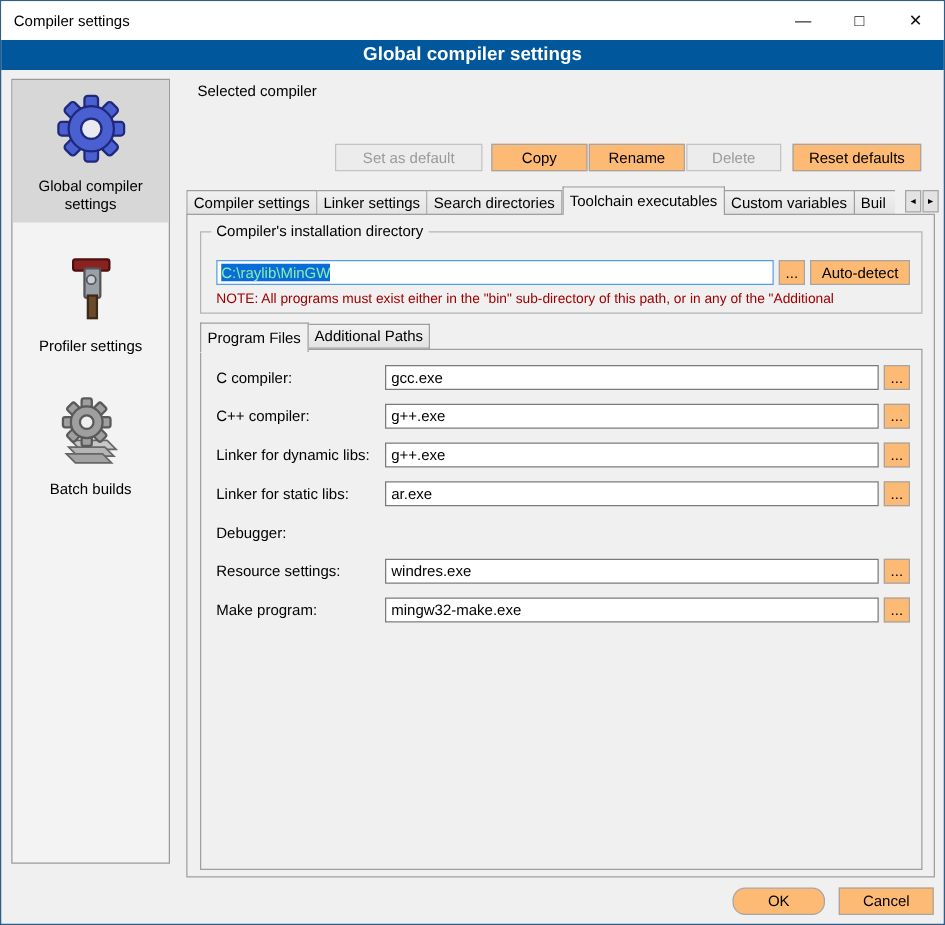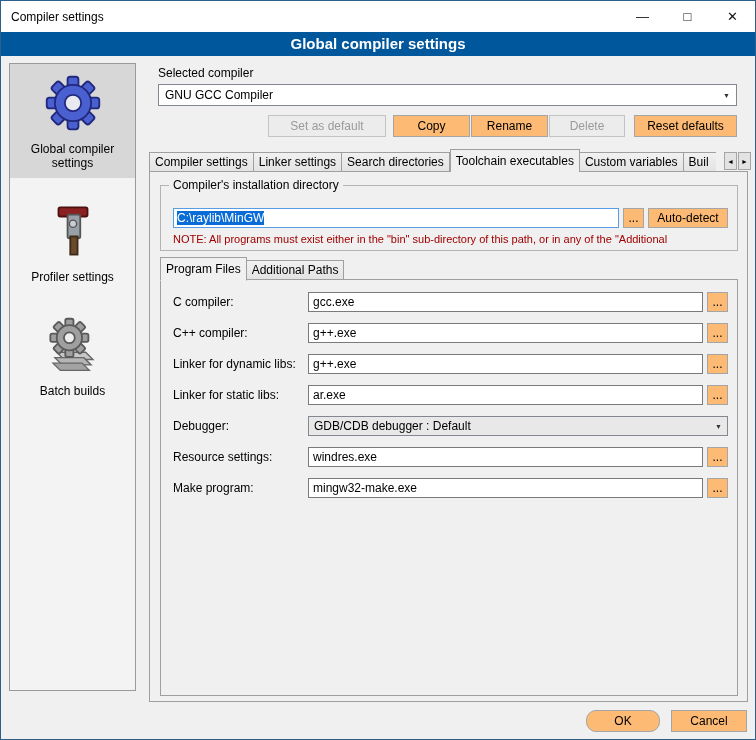--- a/index.html
+++ b/index.html
@@ -155,10 +155,6 @@
 
     <span class="sel-label">Selected compiler</span>
 
-    <div class="combo main-combo">
-      <span>GNU GCC Compiler</span>
-      <span class="chev">▼</span>
-    </div>
 
     <button class="btn disabled btn-setdefault">Set as default</button>
     <button class="btn btn-copy">Copy</button>

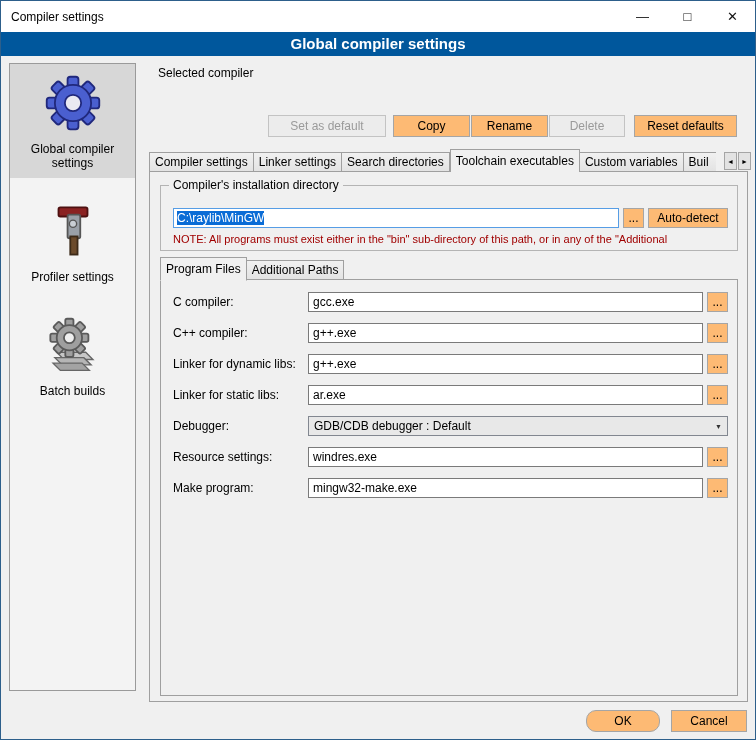--- a/index.html
+++ b/index.html
@@ -55,7 +55,7 @@
   .groupbox { position:absolute; left:10px; top:13px; width:578px; height:66px; border:1px solid #b4b4b4; }
   .groupbox .legend { position:absolute; top:-8px; left:8px; background:#f0f0f0; padding:0 4px; }
   .path-input { position:absolute; left:12px; top:22px; width:446px; height:20px; background:#fff; border:1px solid #569de5; display:flex; align-items:center; padding:0 3px; overflow:hidden; cursor:text; }
-  .path-input .sel { background:#0a6cd6; color:#ffffff; white-space:nowrap; }
+  .path-input .sel { background:#0a6cd6; color:#86efac; white-space:nowrap; }
   .gb-browse { left:462px; top:22px; width:21px; height:20px; line-height:18px; }
   .gb-autodetect { left:487px; top:22px; width:80px; height:20px; line-height:18px; }
   .note { position:absolute; left:12px; top:47px; width:560px; color:#a00000; font-size:11px; white-space:nowrap; overflow:hidden; }

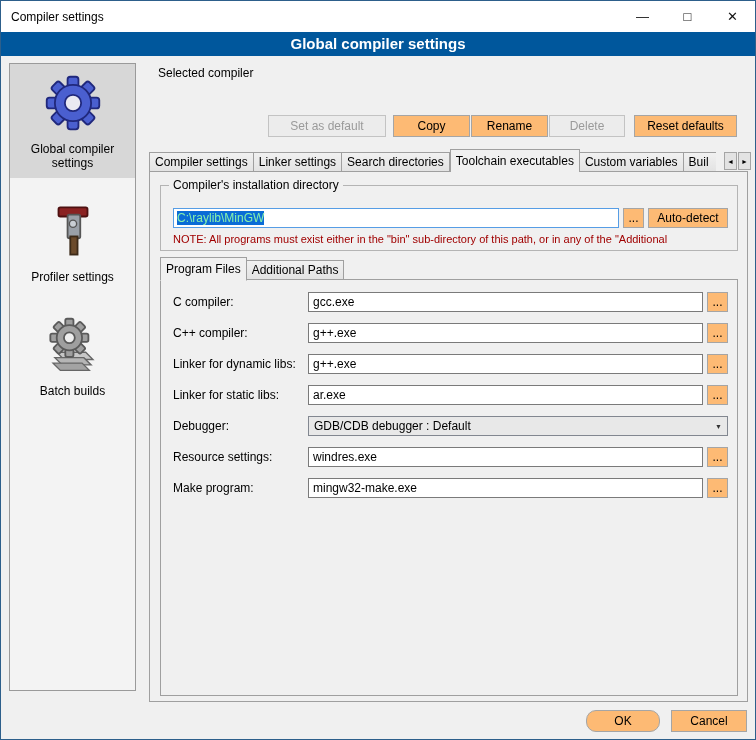--- a/index.html
+++ b/index.html
@@ -61,7 +61,7 @@
   .note { position:absolute; left:12px; top:47px; width:560px; color:#a00000; font-size:11px; white-space:nowrap; overflow:hidden; }
 
   
-  .subtabstrip { position:absolute; left:10px; top:86px; width:560px; height:22px; display:flex; align-items:flex-end; z-index:2; }
+  .subtabstrip { position:absolute; left:10px; top:86px; width:560px; height:22px; display:flex; align-items:center; z-index:2; }
   .subpanel { position:absolute; left:10px; top:107px; width:578px; height:417px; background:#f0f0f0; border:1px solid #9f9f9f; }
 
   

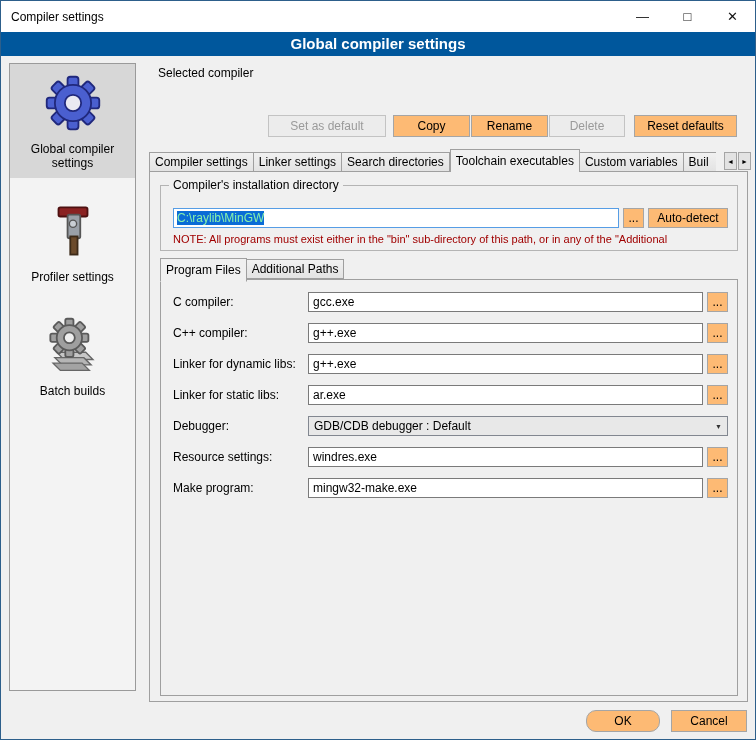--- a/index.html
+++ b/index.html
@@ -224,10 +224,6 @@
 
         <div class="form-row" style="top:136px">
           <span class="form-label">Debugger:</span>
-          <div class="form-select">
-            <span>GDB/CDB debugger : Default</span>
-            <span class="chev">▼</span>
-          </div>
         </div>
 
         <div class="form-row" style="top:167px">

